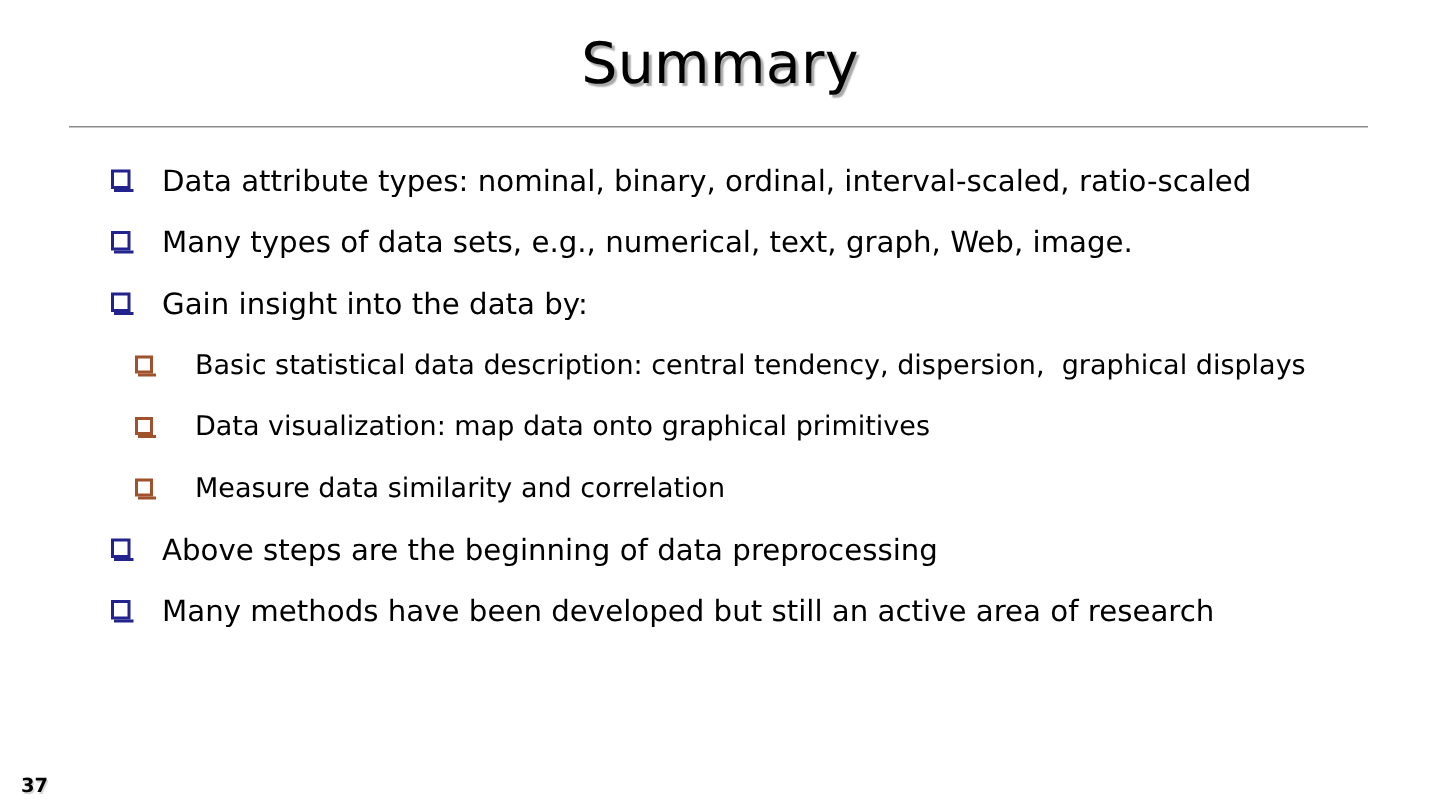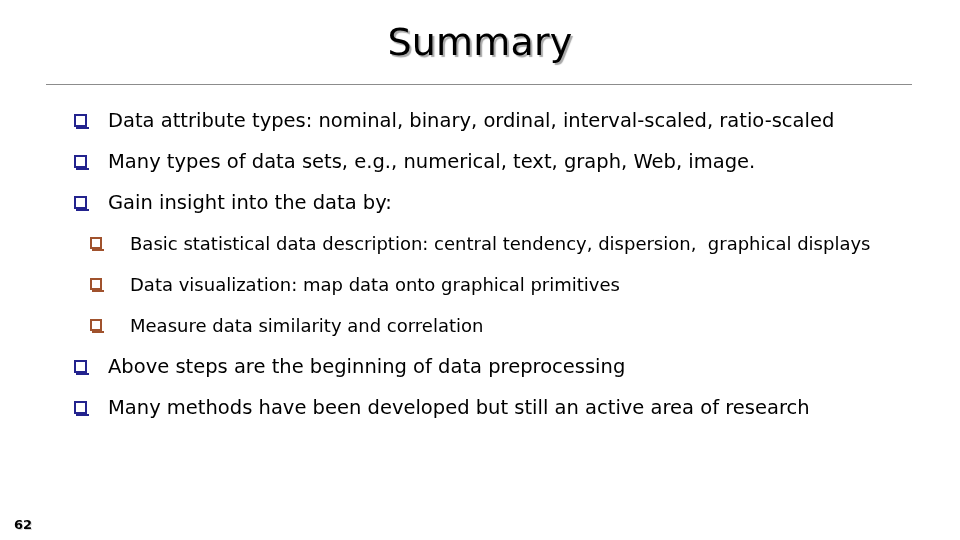--- a/index.html
+++ b/index.html
@@ -216,7 +216,7 @@
 
   </div>
 
-  <div class="page-number">62</div>
+  <div class="page-number">37</div>
 
 </div>
 

